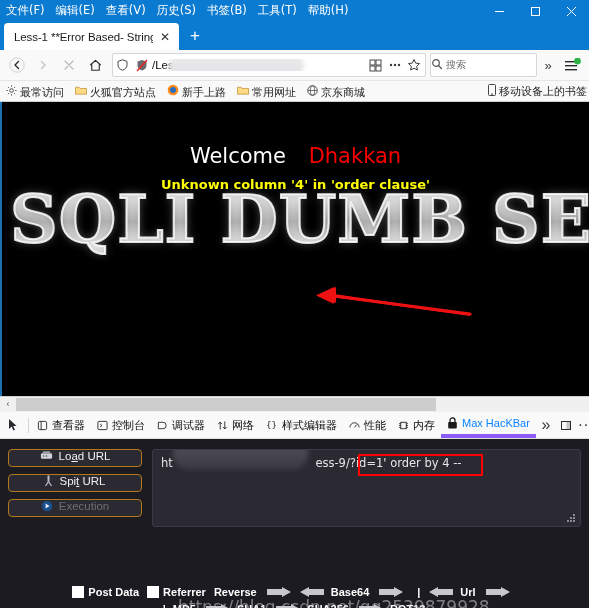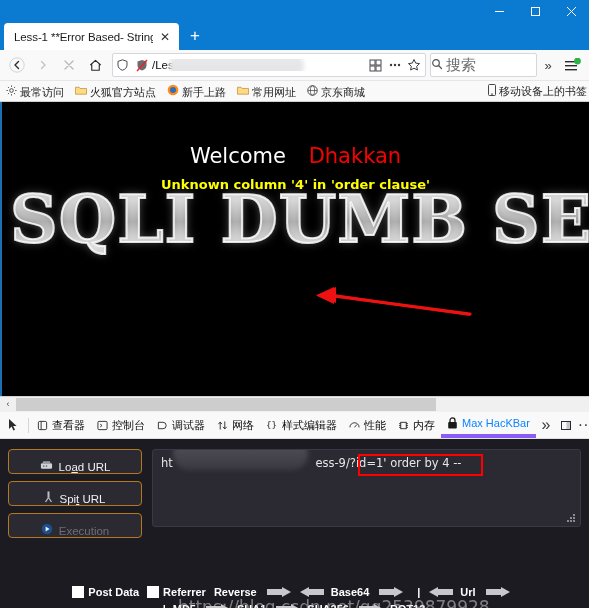--- a/index.html
+++ b/index.html
@@ -213,6 +213,15 @@
 <div class="app">
 
   <div class="titlebar">
+    <div class="menubar">
+      <span class="menuitem">文件(F)</span>
+      <span class="menuitem">编辑(E)</span>
+      <span class="menuitem">查看(V)</span>
+      <span class="menuitem">历史(S)</span>
+      <span class="menuitem">书签(B)</span>
+      <span class="menuitem">工具(T)</span>
+      <span class="menuitem">帮助(H)</span>
+    </div>
     <div class="wincontrols">
       <div class="wc">
         <svg width="11" height="11" viewBox="0 0 11 11">

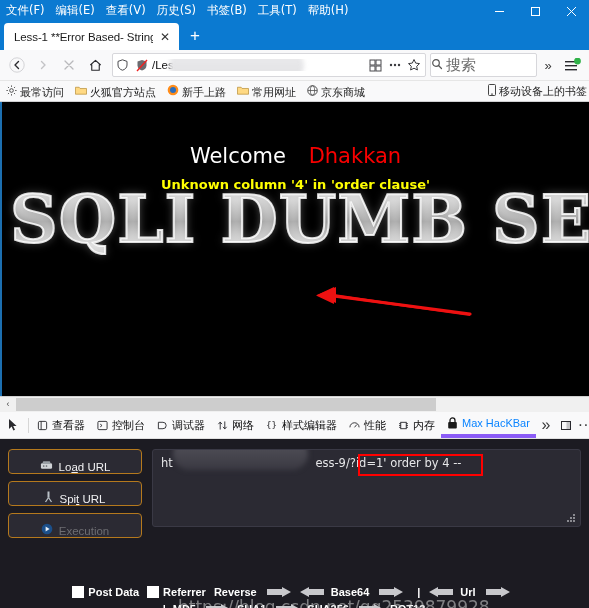--- a/index.html
+++ b/index.html
@@ -77,7 +77,7 @@
     width:105px;height:22px;background:#fff;border:1px solid #d7d7db;border-radius:2px;
     display:flex;align-items:center;flex:0 0 auto;
   }
-  .searchbar .ph{font-size:15px;color:#6e6e6e;margin-left:3px;}
+  .searchbar .ph{font-size:10px;color:#6e6e6e;margin-left:3px;}
   .chev{
     width:22px;height:24px;display:flex;align-items:center;justify-content:center;
     font-size:13px;color:#3a3a3a;flex:0 0 auto;

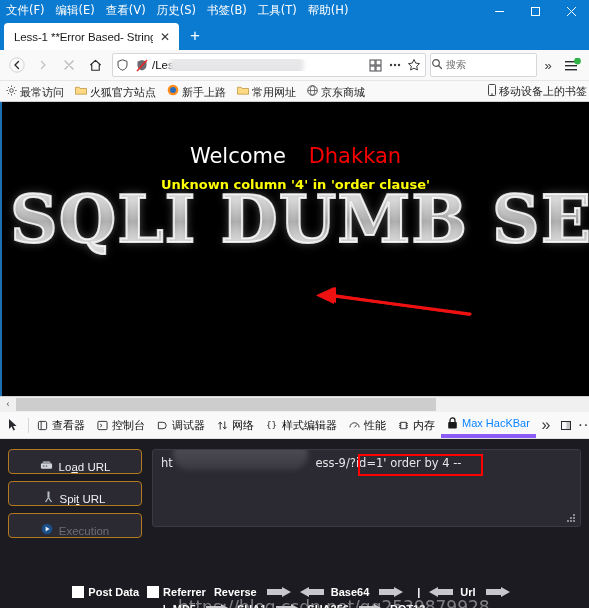--- a/index.html
+++ b/index.html
@@ -164,8 +164,8 @@
   .hb-top{display:flex;padding:10px 8px 0 8px;gap:10px;}
   .hb-buttons{display:flex;flex-direction:column;gap:7px;width:134px;flex:0 0 auto;}
   .hb-btn{
-    height:25px;border:1px solid #b5791d;border-radius:4px;background:#2b2a33;
-    display:flex;align-items:flex-end;justify-content:center;gap:6px;
+    height:18px;border:1px solid #b5791d;border-radius:4px;background:#2b2a33;
+    display:flex;align-items:flex-start;justify-content:center;gap:6px;
     font-size:11.5px;color:#f0f0f2;box-sizing:border-box;
   }
   .hb-btn.dim{color:#6d6d72;}

